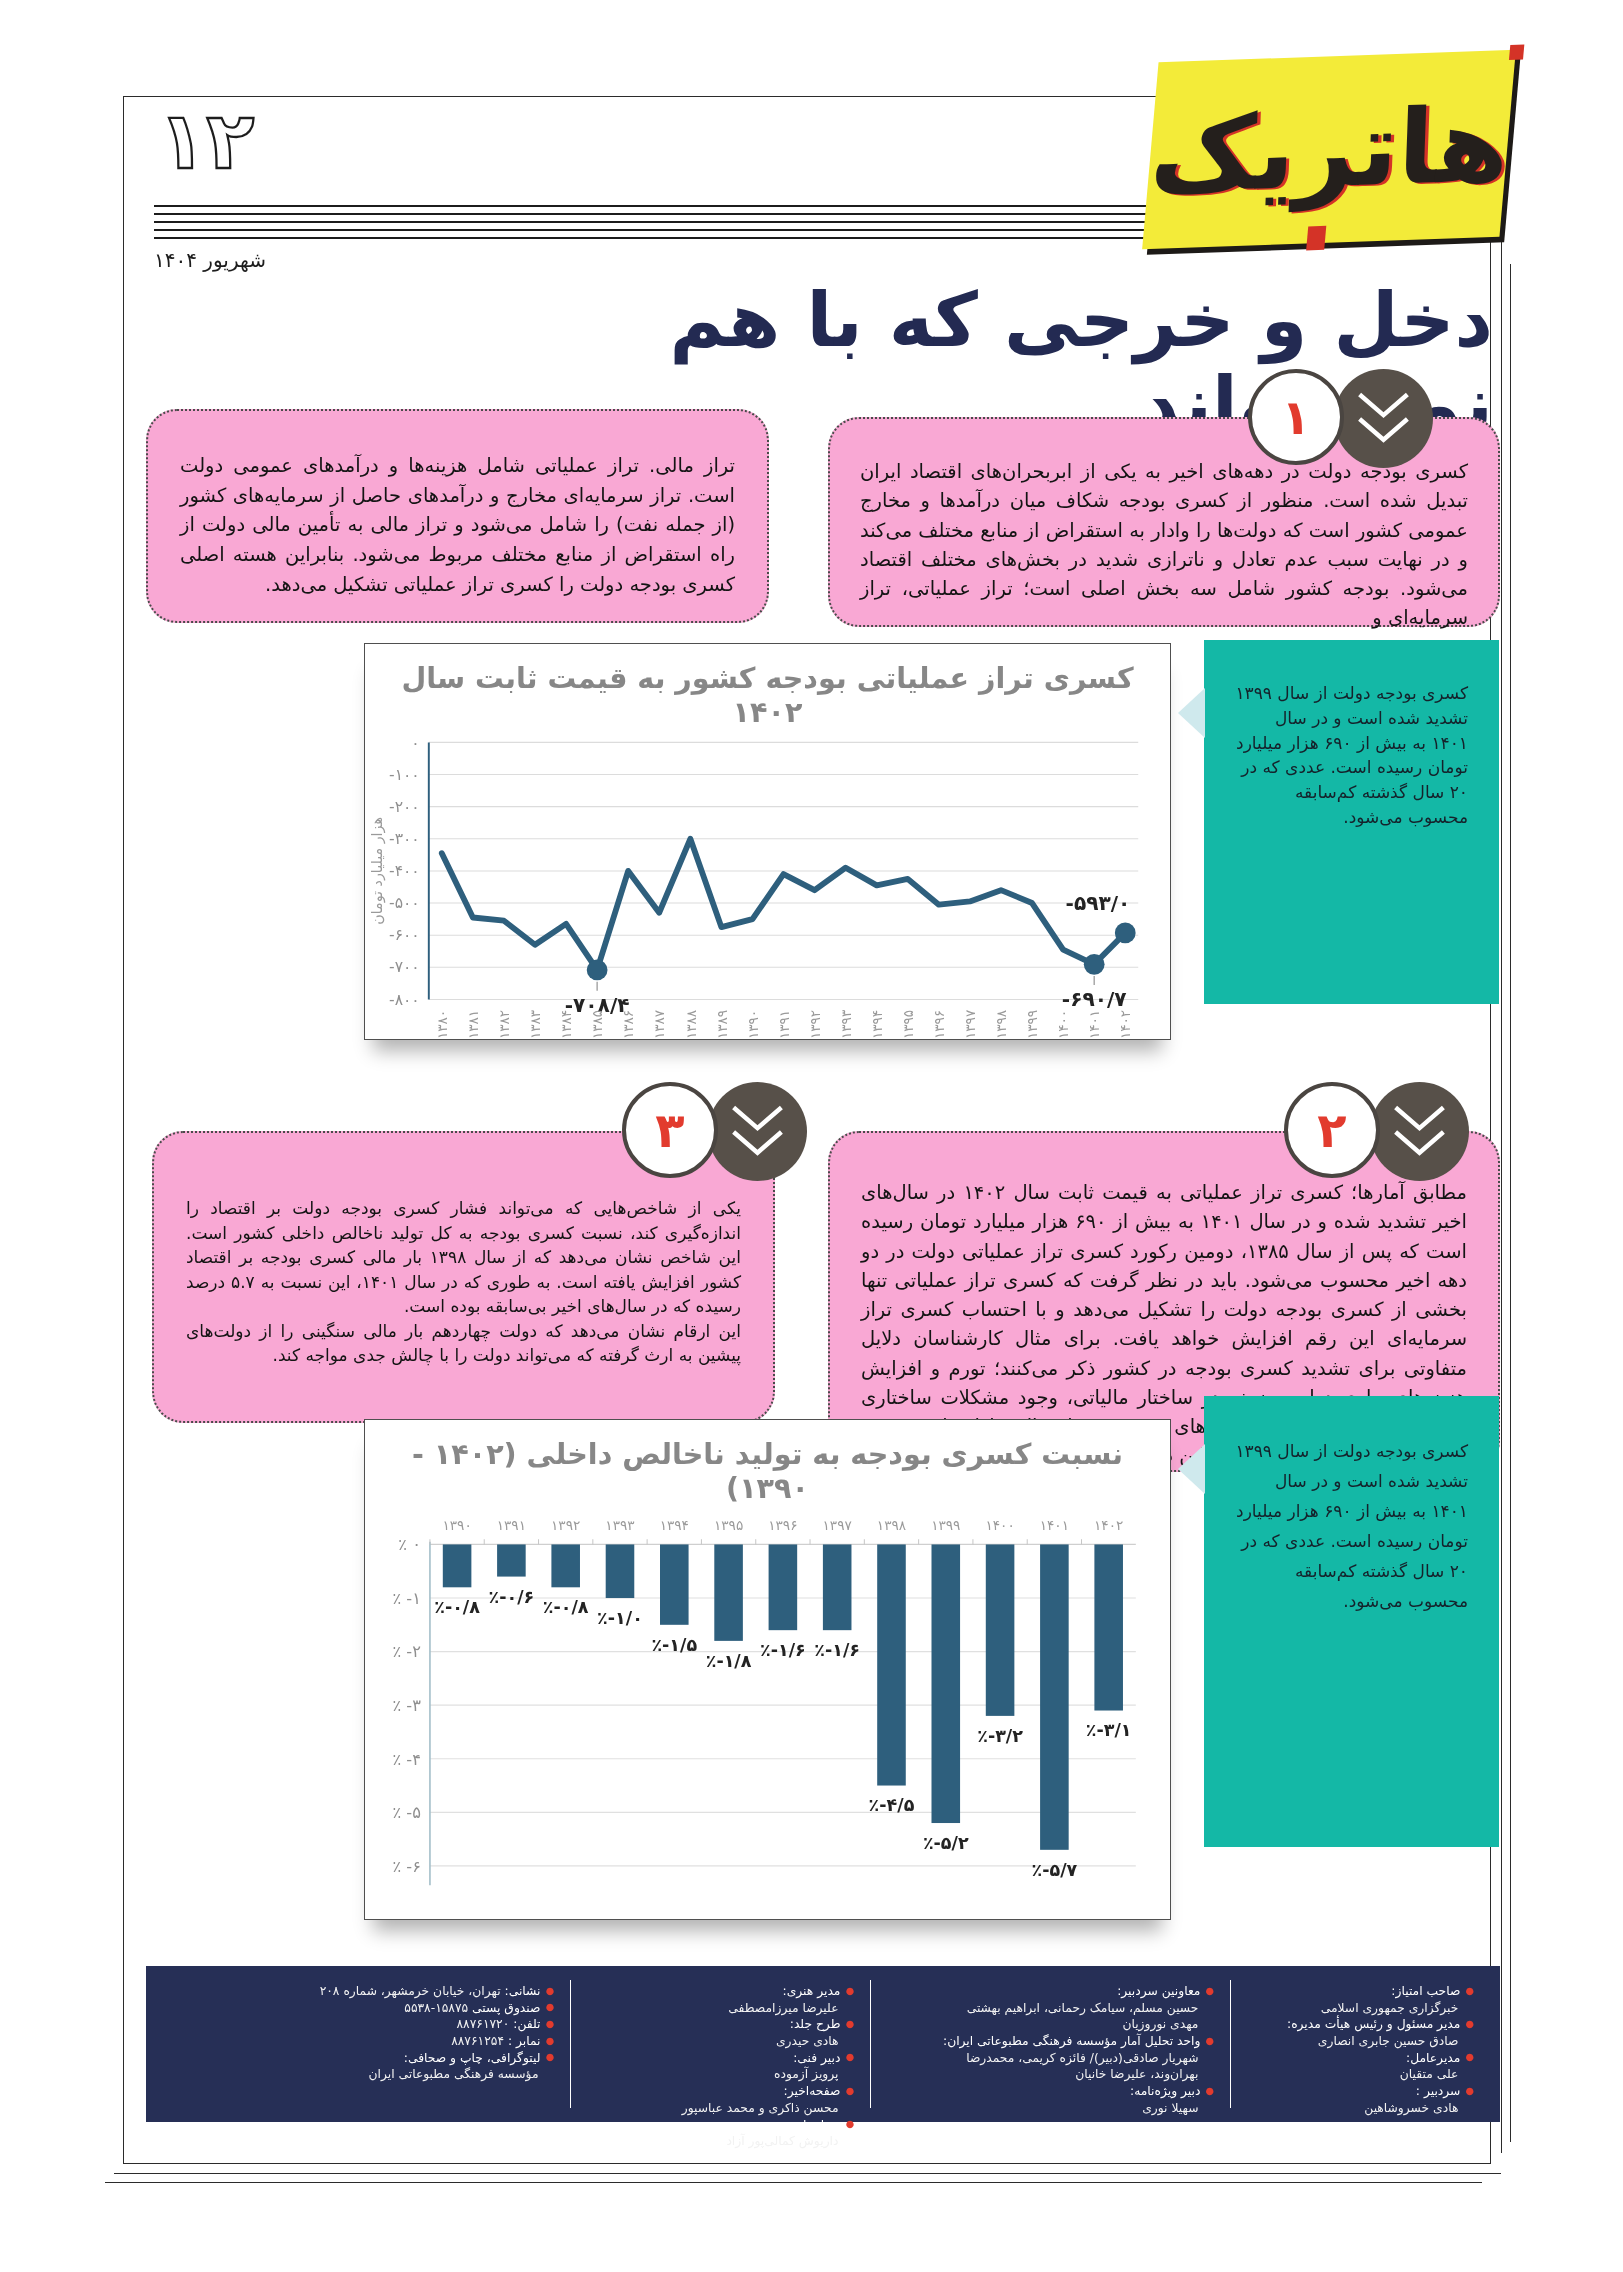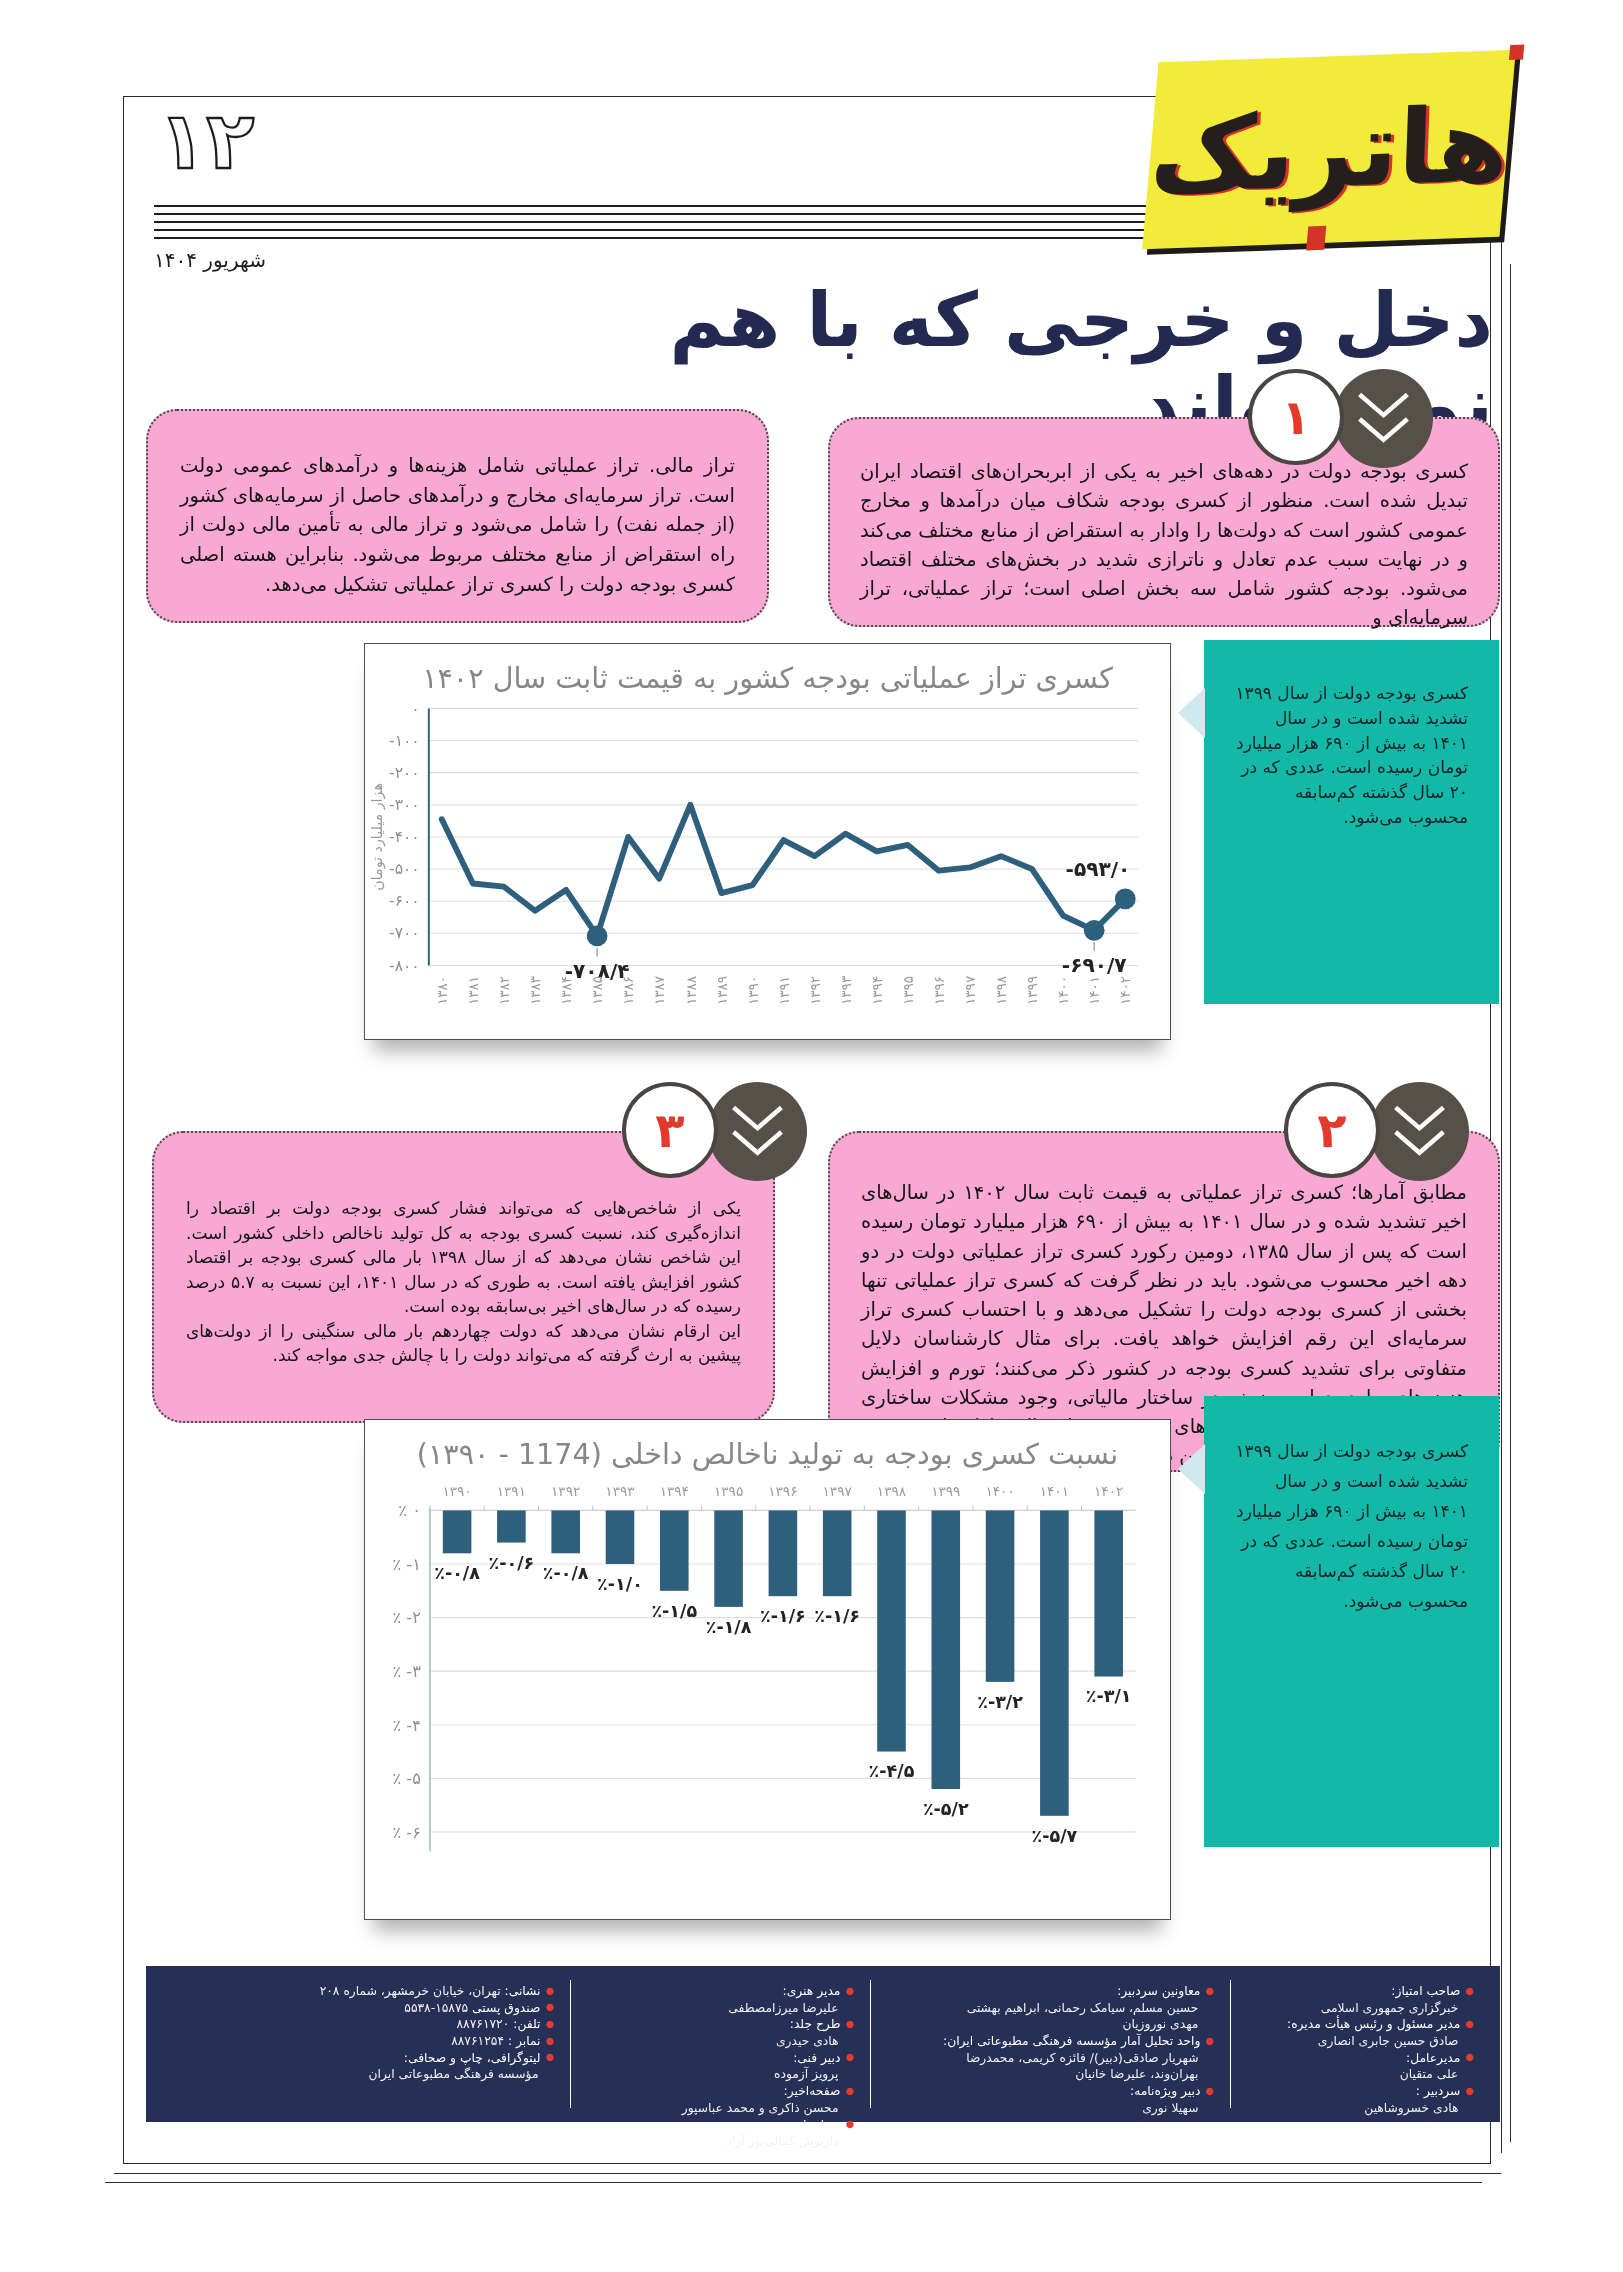--- a/index.html
+++ b/index.html
@@ -44,7 +44,7 @@
     box-shadow:0 19.5px 18px -9px rgba(0,0,0,0.30);}
   .card1{left:364px;top:643px;width:807px;height:397px;}
   .card2{left:364px;top:1419px;width:807px;height:501px;}
-  .card h3{margin:17px 17px 2.6px;text-align:center;font-size:28.6px;font-weight:normal;color:#878787;direction:rtl;}
+  .card h3{margin:17px 17px 2.6px;text-align:center;font-size:28.6px;font-weight:bold;color:#878787;direction:rtl;}
   .card svg{display:block;}
   .callout{position:absolute;background:#14b8a6;direction:rtl;text-align:right;color:#15222b;
     box-sizing:border-box;padding:41px 31px;font-size:17px;}

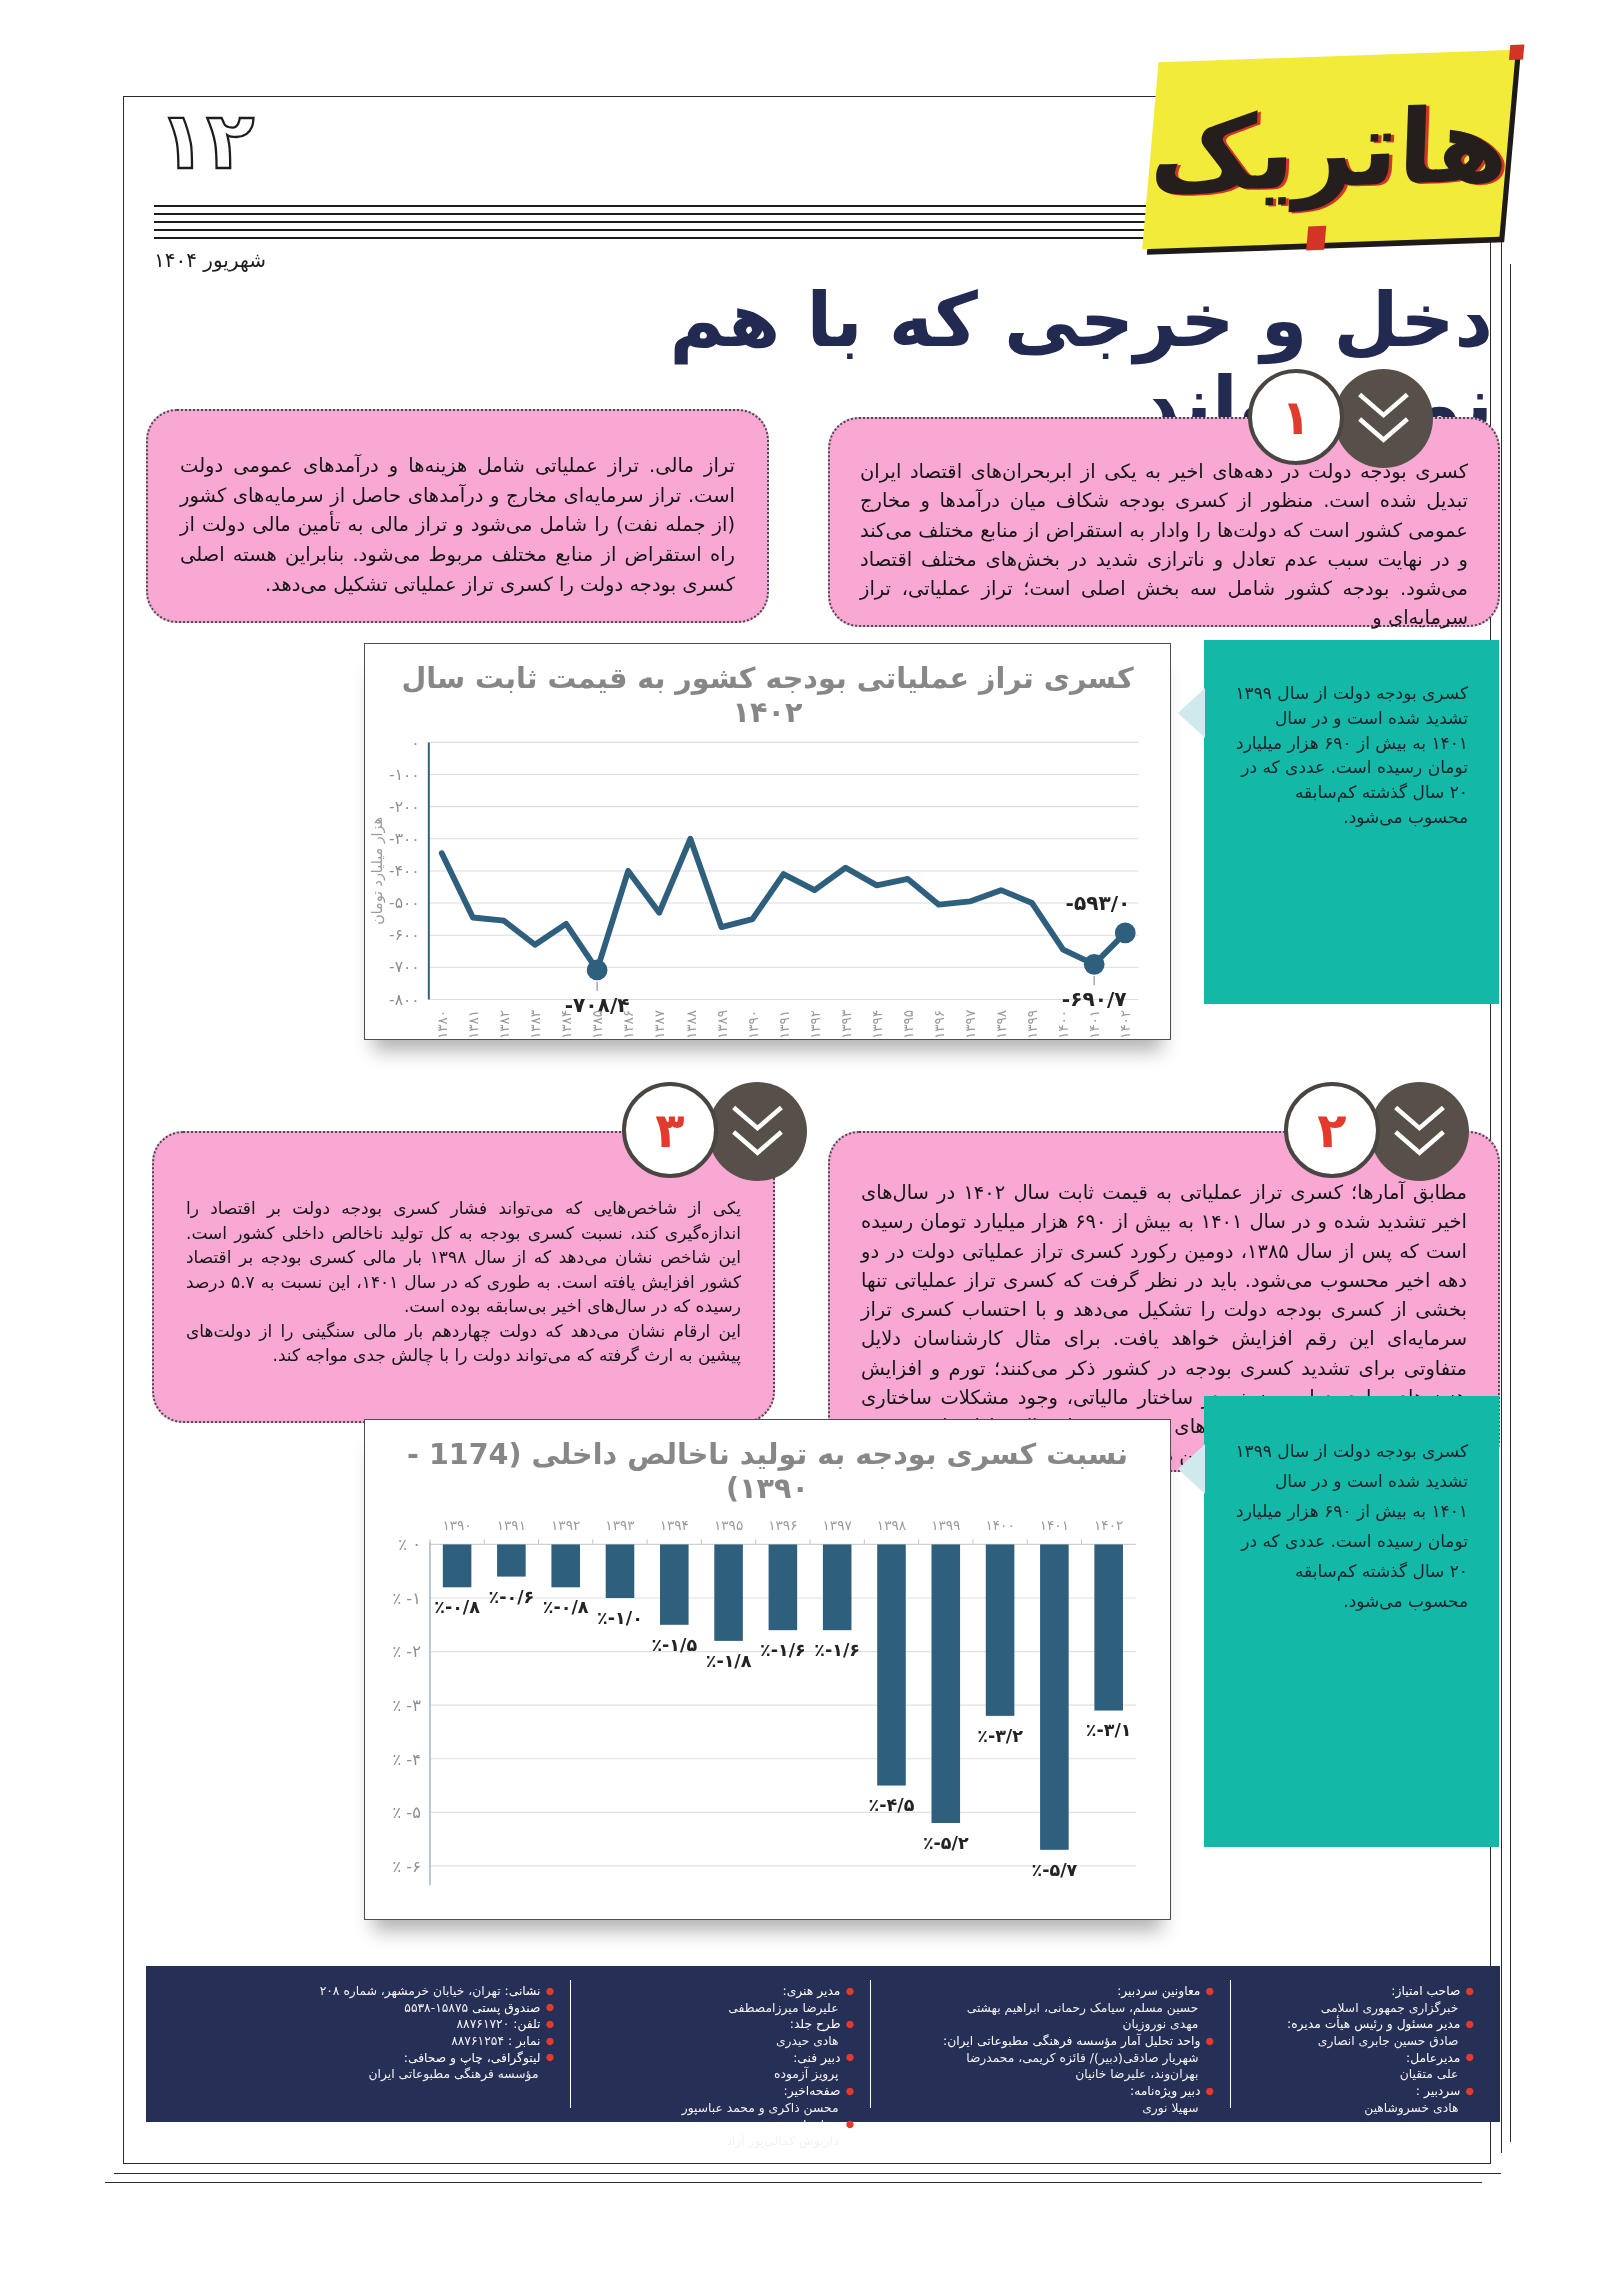--- a/index.html
+++ b/index.html
@@ -201,7 +201,7 @@
   </div>
 
   <div class="card card2">
-    <h3>نسبت کسری بودجه به تولید ناخالص داخلی (1174 - ۱۳۹۰)</h3>
+    <h3>نسبت کسری بودجه به تولید ناخالص داخلی (۱۴۰۲ - ۱۳۹۰)</h3>
     <svg width="802" height="432" viewBox="0 0 1235 665">
         <line x1="100" y1="56" x2="1187" y2="56" stroke="#cfcfcf" stroke-width="1.8"></line>
         <text x="86" y="65" text-anchor="end" font-size="25" fill="#8f8f8f">٪ ۰</text>

